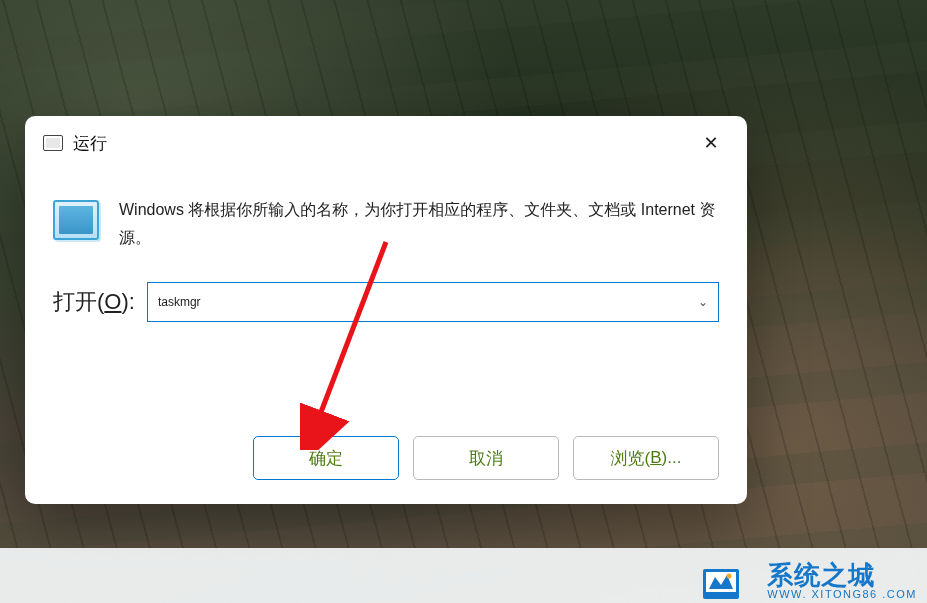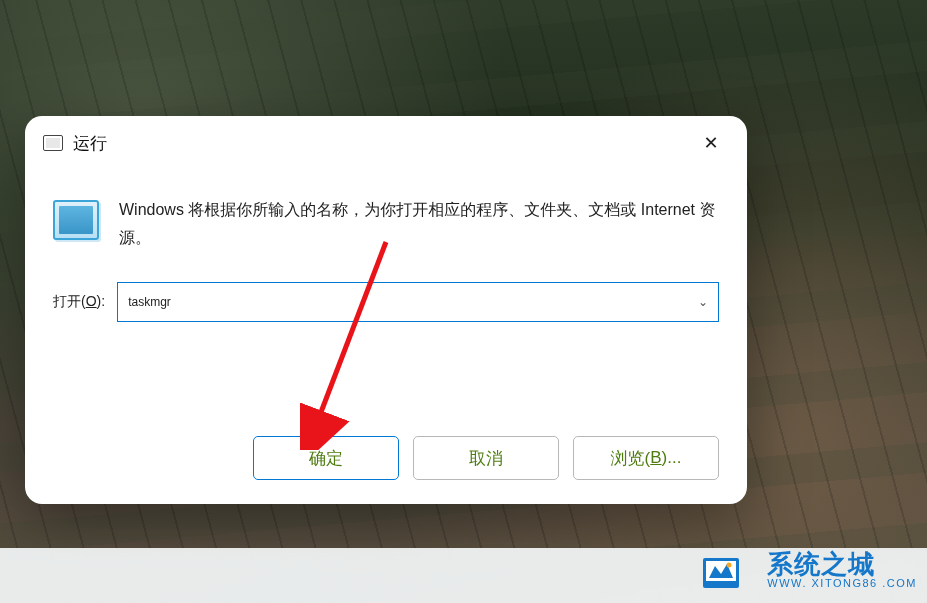--- a/index.html
+++ b/index.html
@@ -47,7 +47,7 @@
       width: 722px;
       height: 388px;
       background: #ffffff;
-      border-radius: 17px;
+      border-radius: 10px;
       box-shadow: 0 20px 60px rgba(0,0,0,0.35);
       display: flex;
       flex-direction: column;

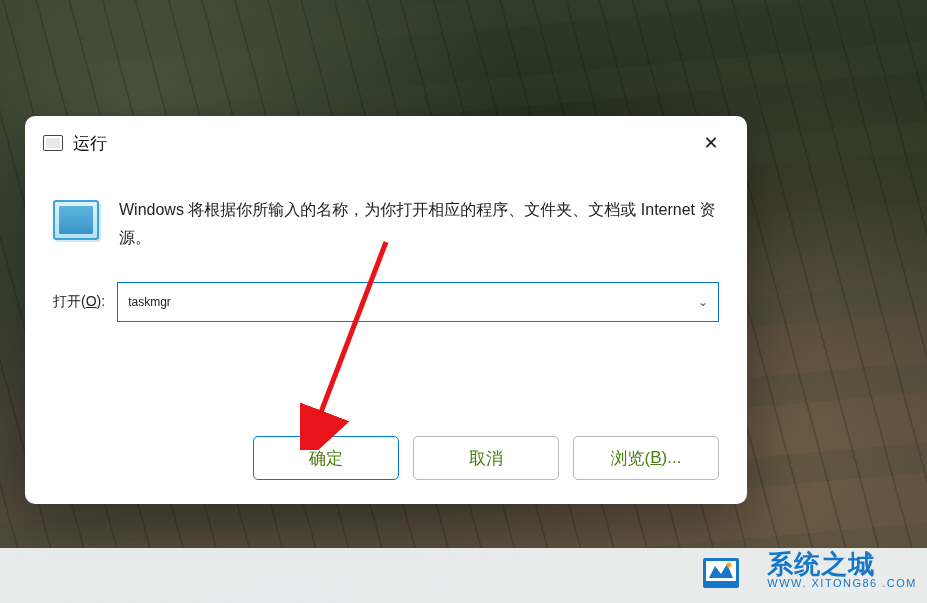--- a/index.html
+++ b/index.html
@@ -137,7 +137,7 @@
       gap: 12px;
     }
     .input-label {
-      font-size: 14px;
+      font-size: 22px;
       color: #222;
       white-space: nowrap;
     }

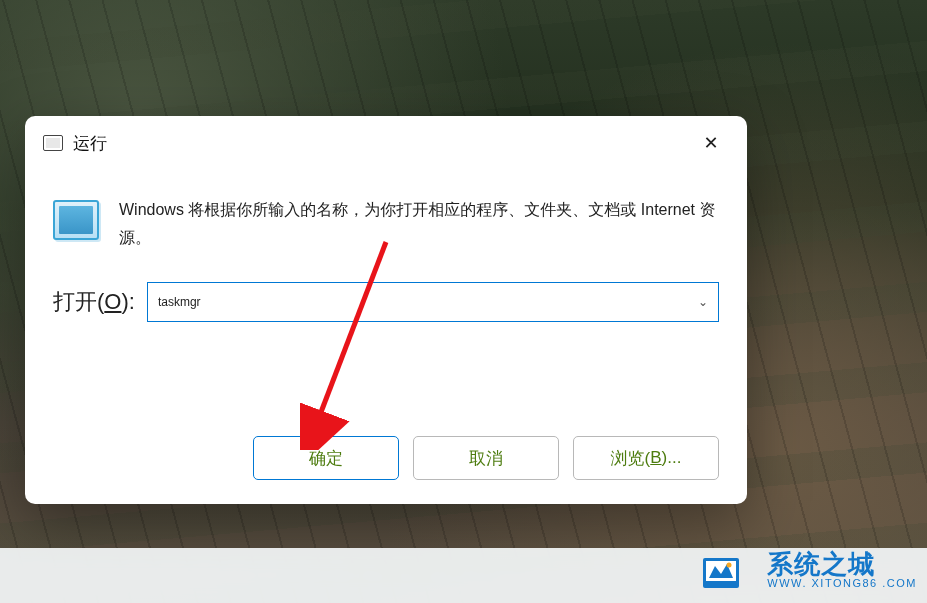--- a/index.html
+++ b/index.html
@@ -202,7 +202,7 @@
     .watermark {
       position: absolute;
       right: 10px;
-      bottom: 11px;
+      bottom: 0;
       display: flex;
       align-items: center;
       gap: 24px;

